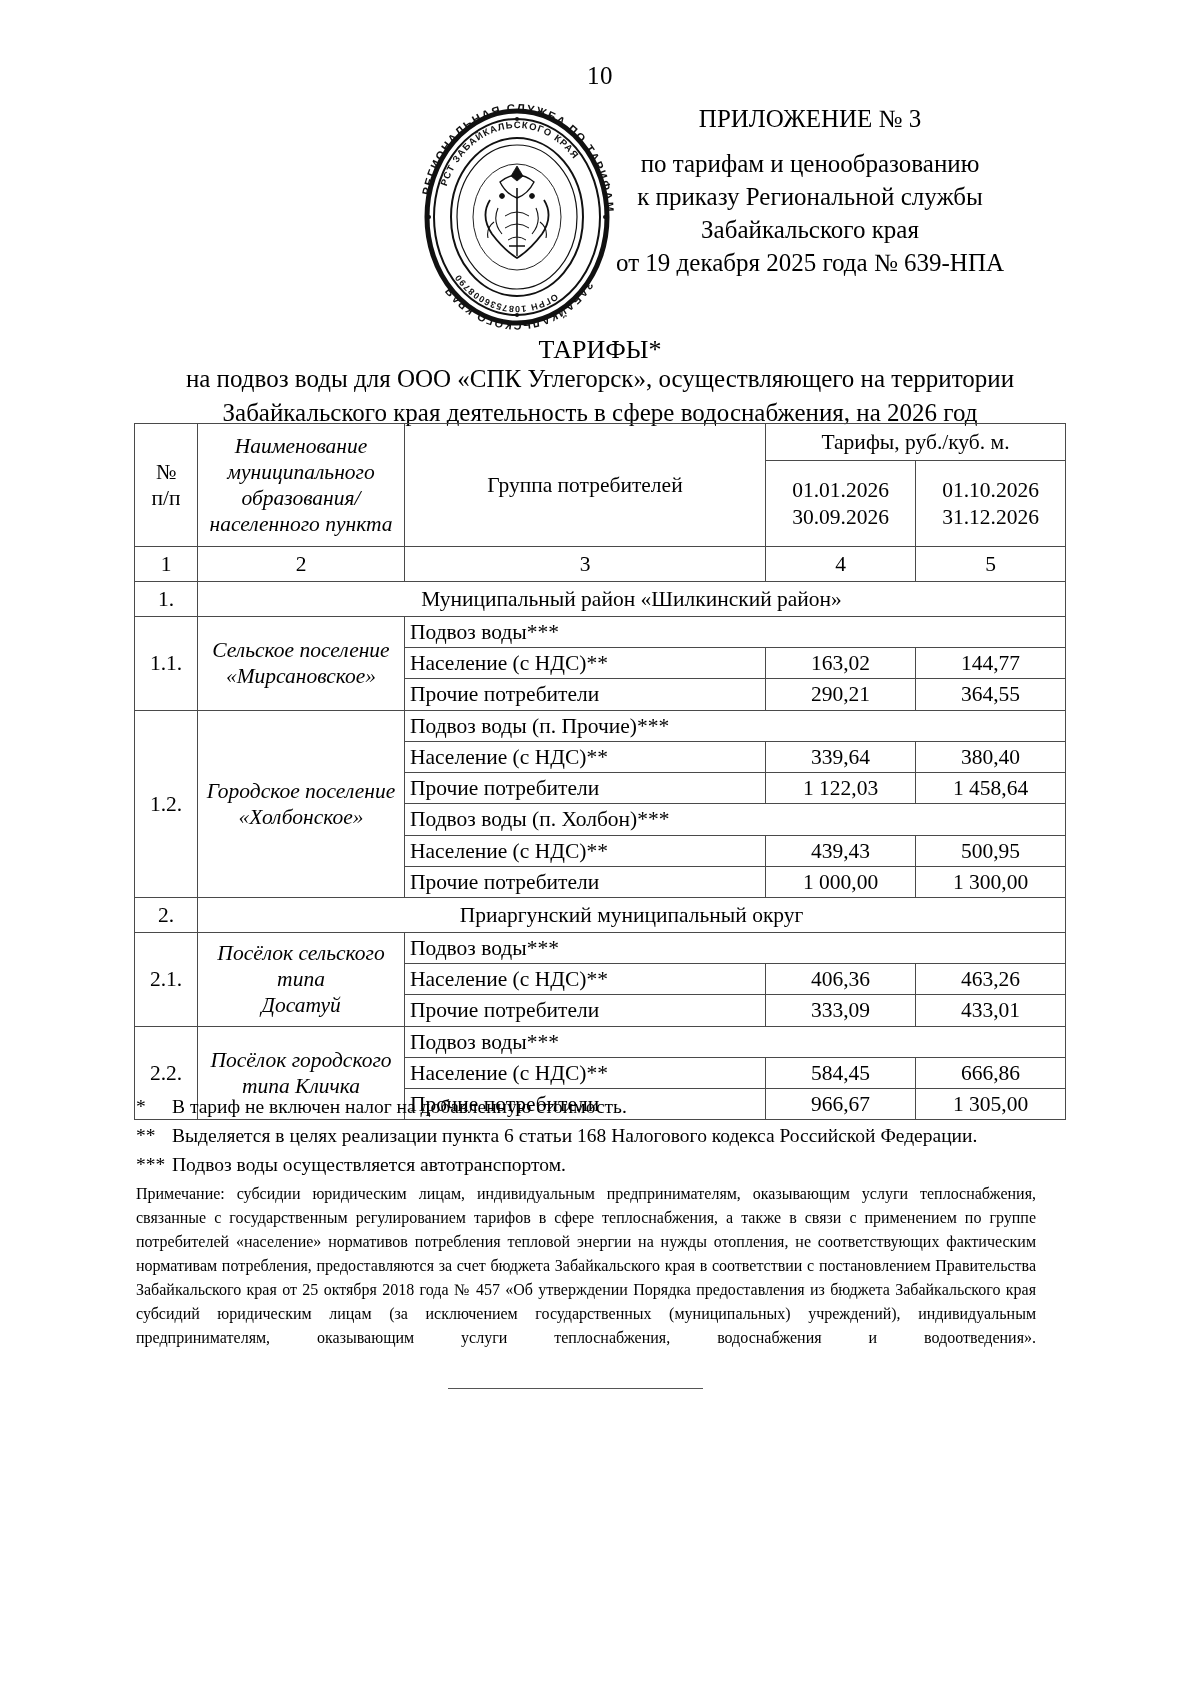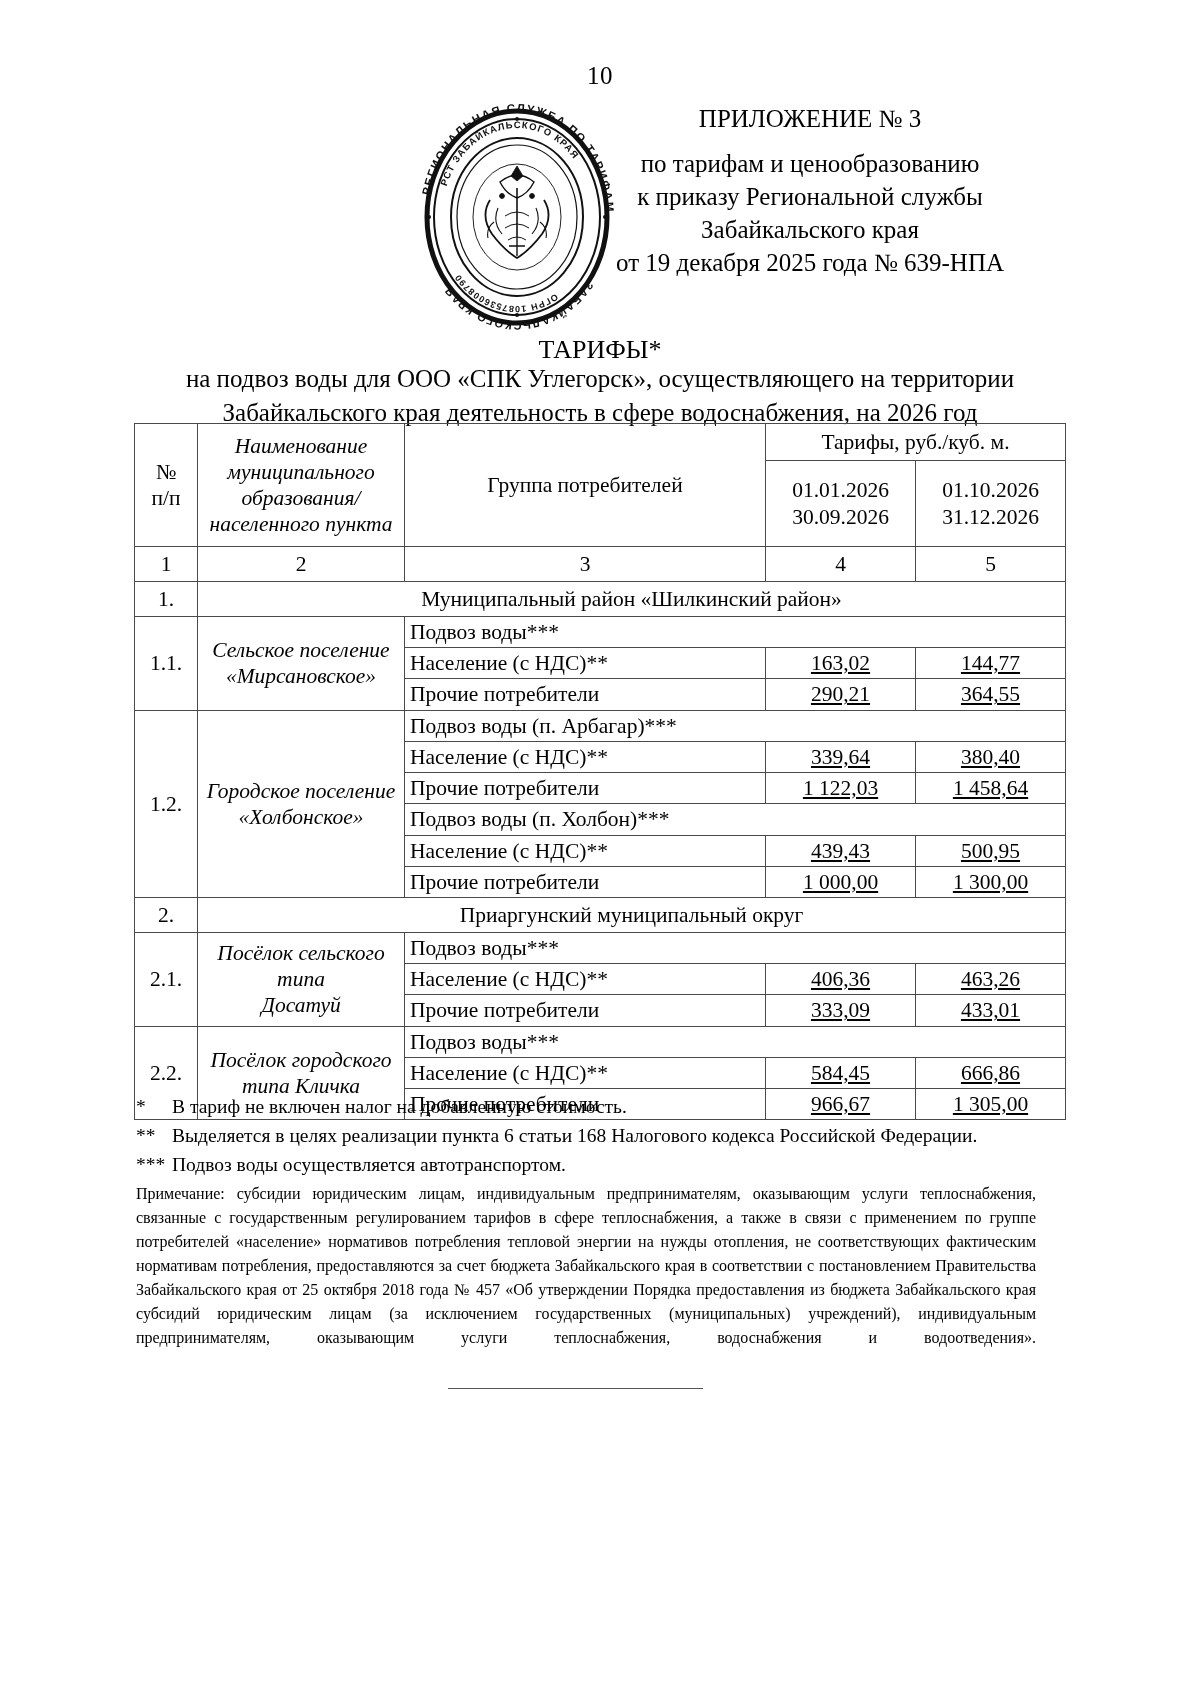--- a/index.html
+++ b/index.html
@@ -108,7 +108,7 @@
   .numrow td { text-align: center; height: 30px; }
   .section-row td { text-align: center; height: 30px; }
   .grp-label { text-align: left; padding-left: 8px; }
-  .val { text-align: center; text-decoration: underline; }
+  .val { text-align: center; }
   .mo-name { text-align: center; }
   .date-top { display:block; }
 

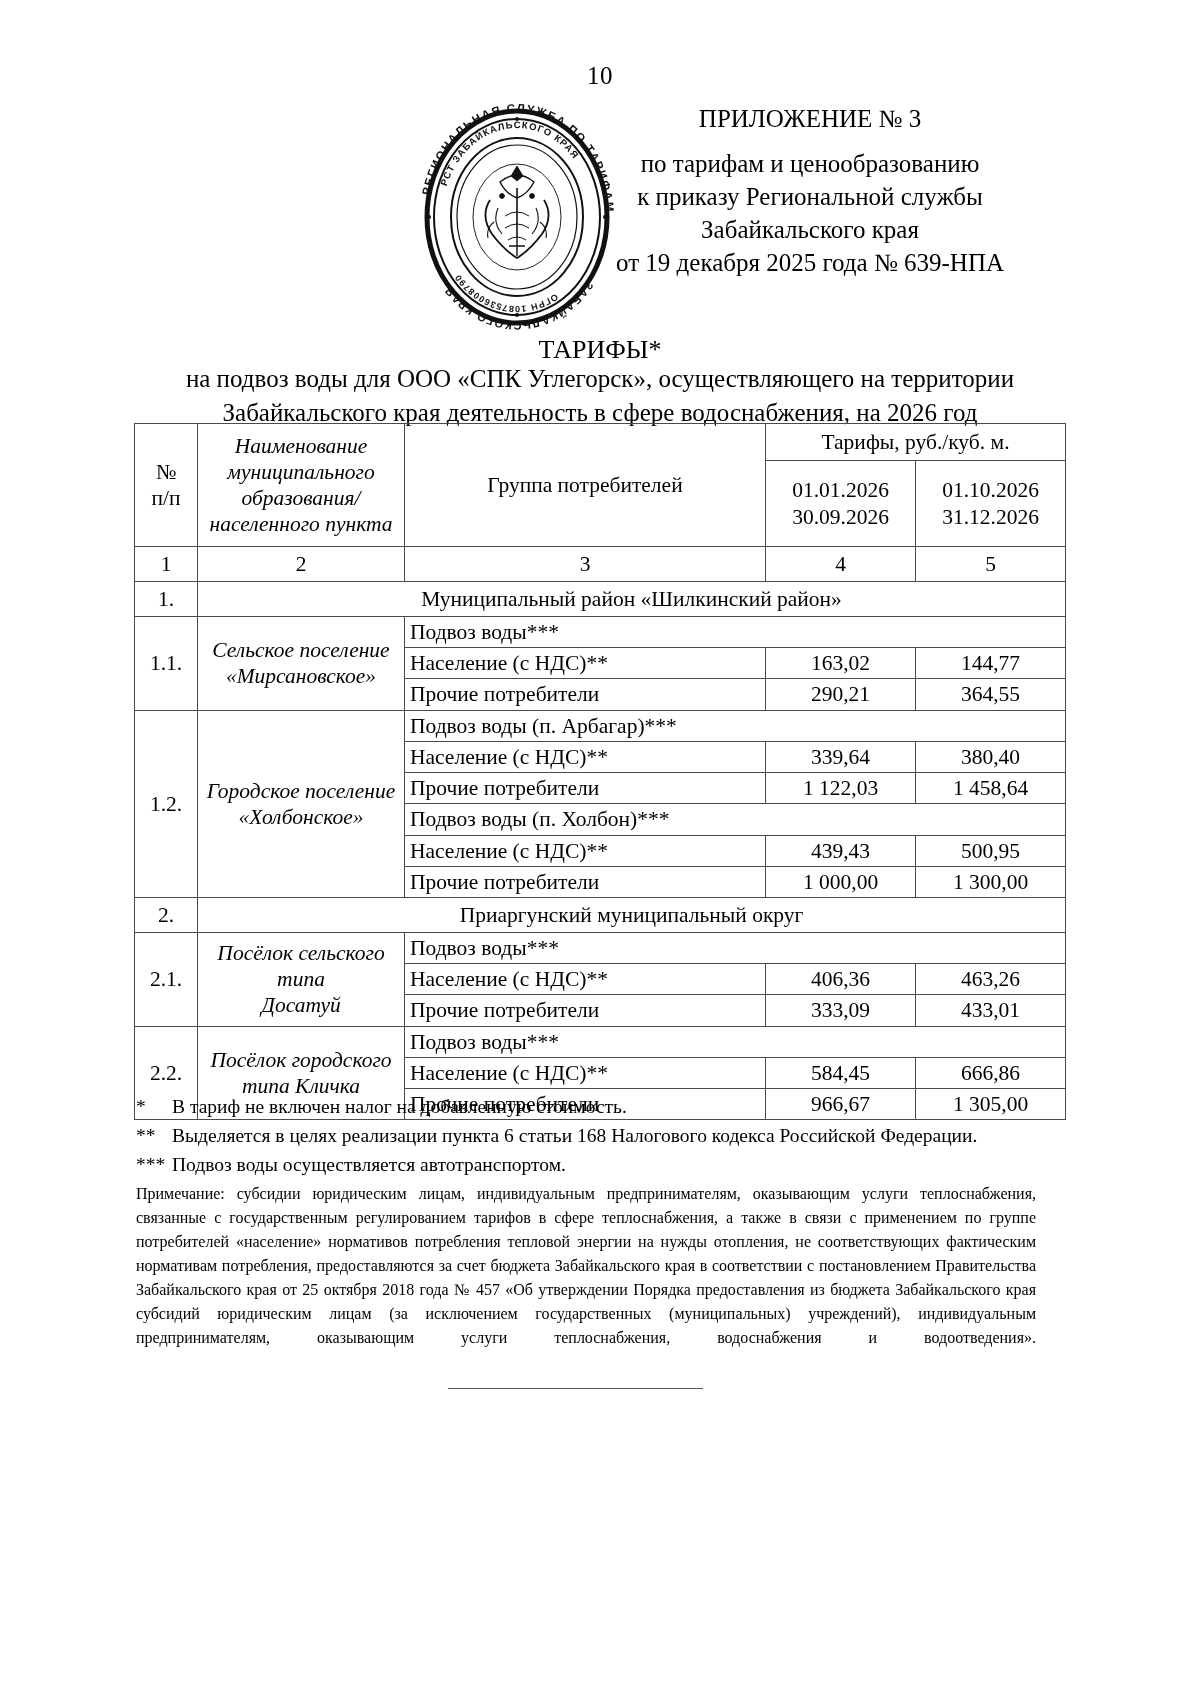--- a/index.html
+++ b/index.html
@@ -279,7 +279,7 @@
           <div>Городское поселение</div>
           <div>«Холбонское»</div>
         </td>
-        <td class="service-row" colspan="3">Подвоз воды (п. Арбагар)***</td>
+        <td class="service-row" colspan="3">Подвоз воды (п. Прочие)***</td>
       </tr>
       <tr>
         <td class="grp-label">Население (с НДС)**</td>

